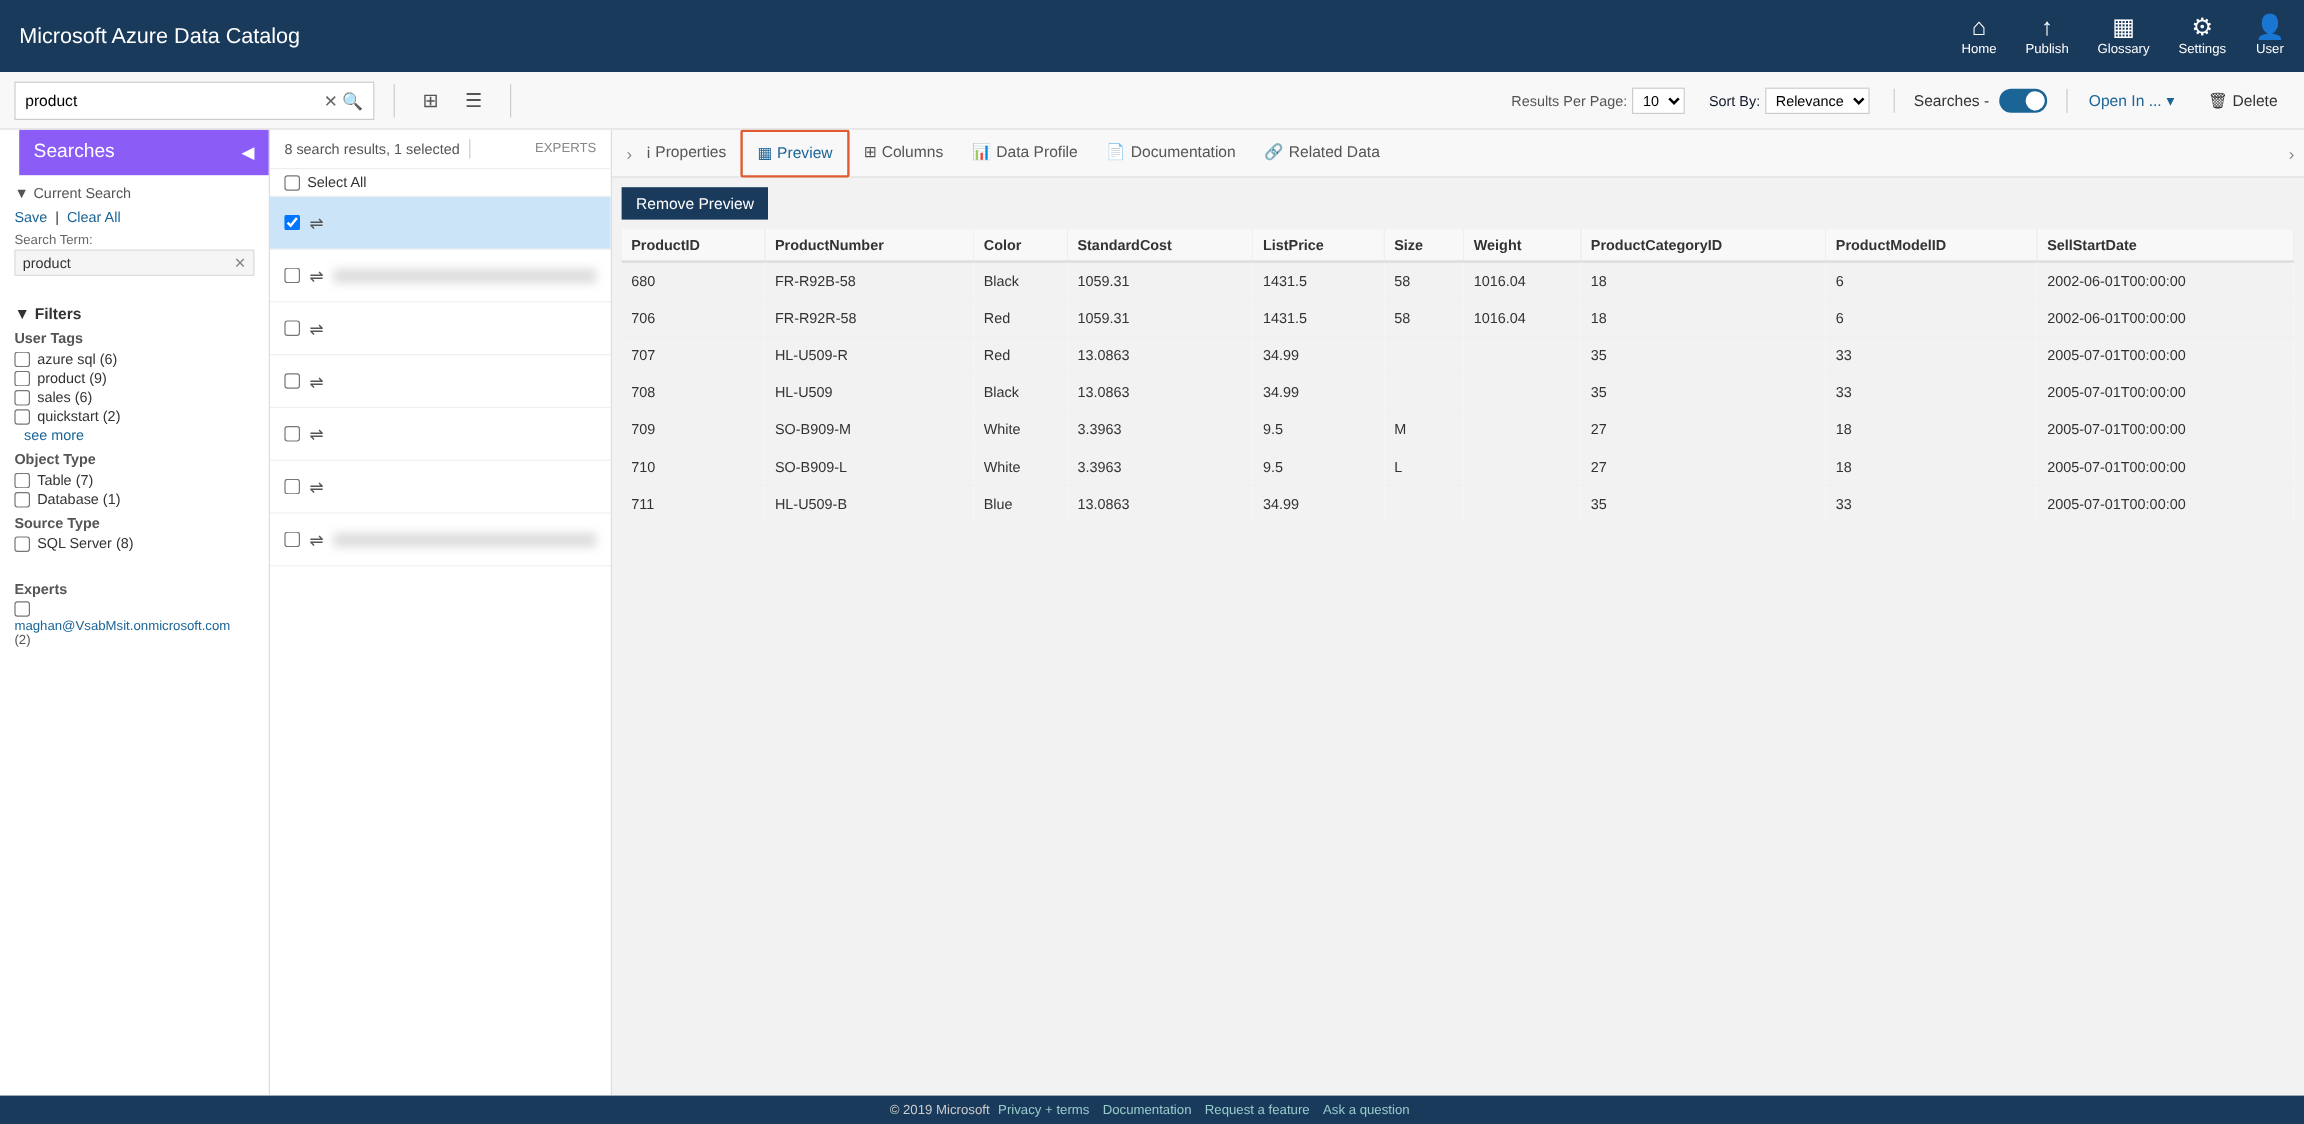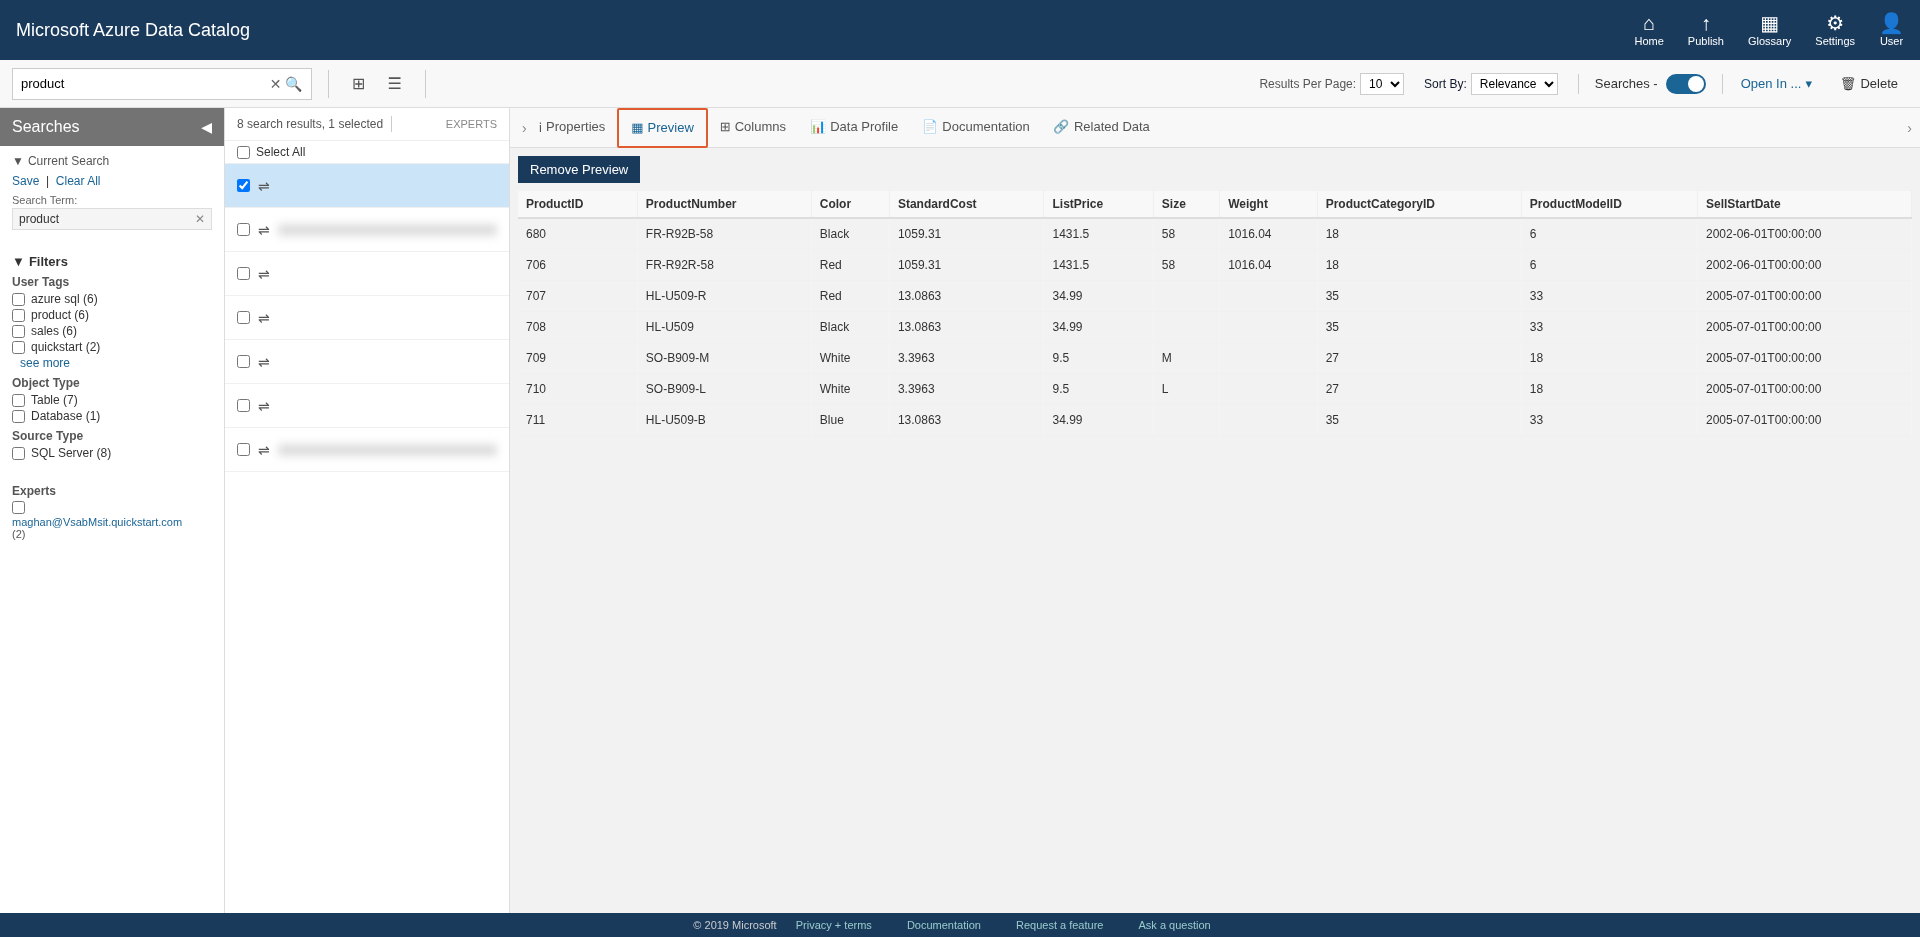--- a/index.html
+++ b/index.html
@@ -118,7 +118,7 @@
       overflow-y: auto;
     }
     .sidebar-header {
-      background: #737373;
+      background: #8b5cf6;
       color: white;
       padding: 10px 12px;
       font-size: 16px;
@@ -126,6 +126,7 @@
       display: flex;
       align-items: center;
       justify-content: space-between;
+      margin-left: 16px;
     }
     .sidebar-collapse { cursor: pointer; font-size: 14px; color: white; }
     .sidebar-section { padding: 8px 12px; }

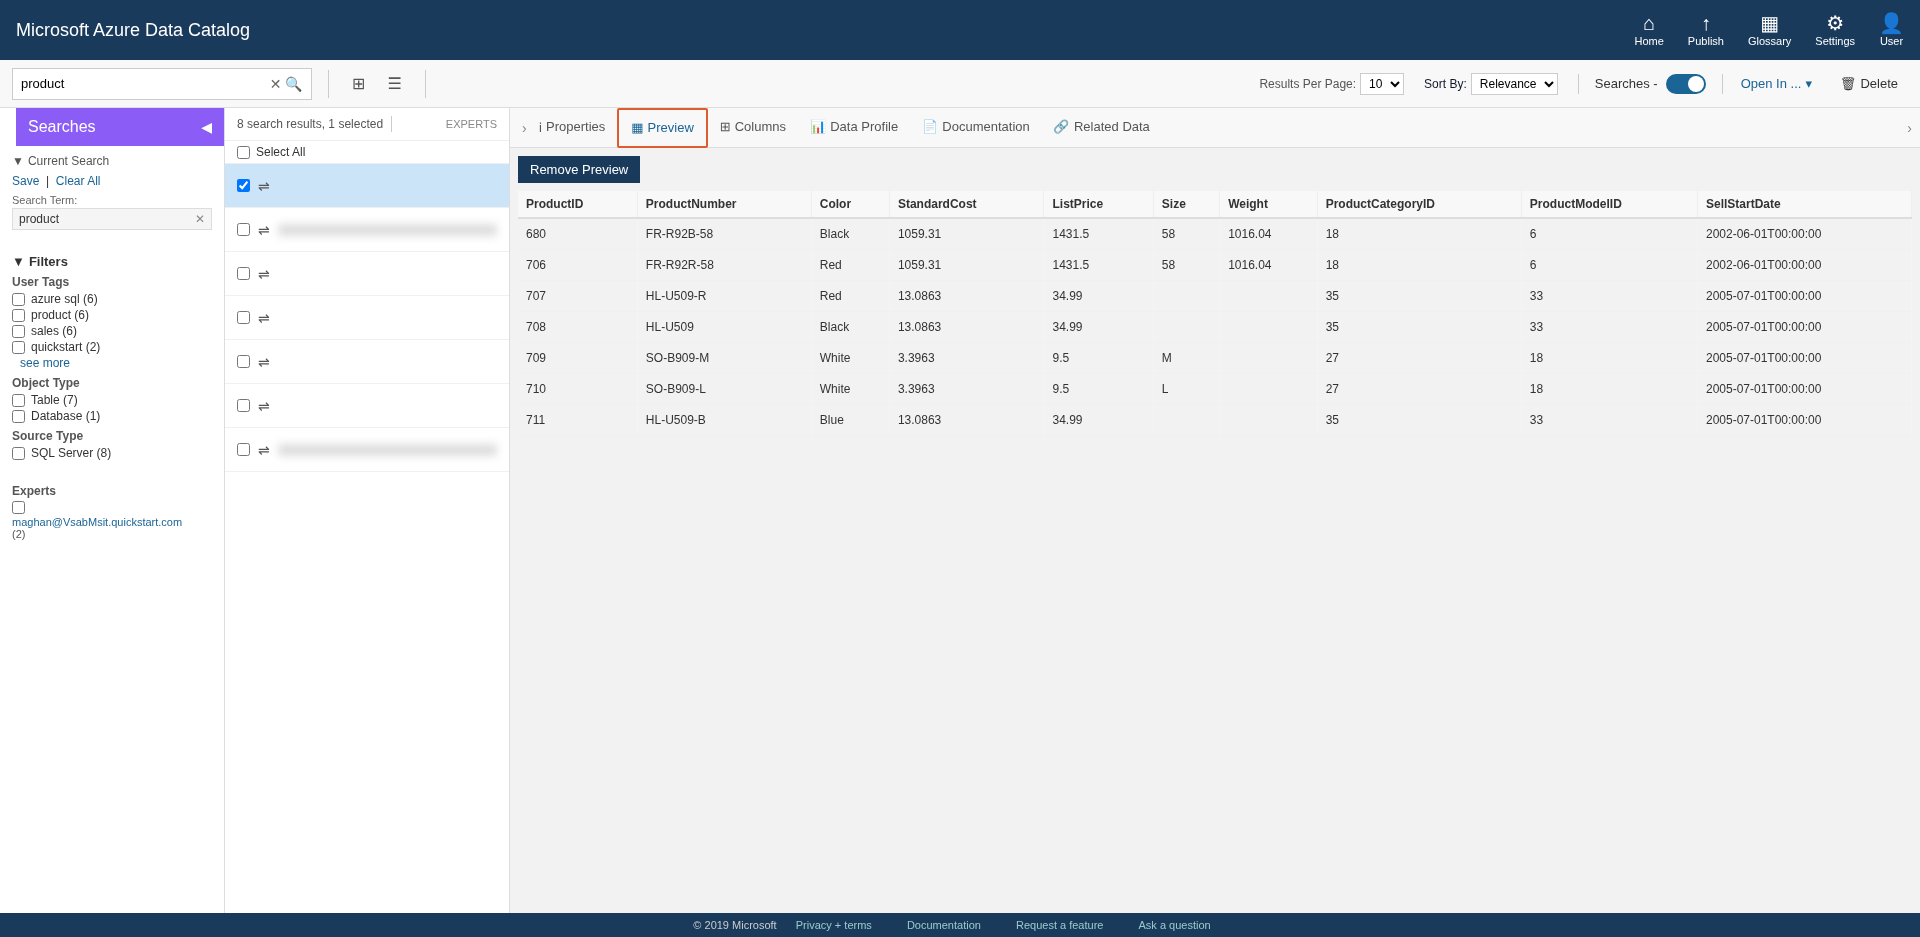--- a/index.html
+++ b/index.html
@@ -390,7 +390,7 @@
       </div>
       <div class="filter-item">
         <input type="checkbox" id="tag1" style="">
-        <label for="tag1">product (6)</label>
+        <label for="tag1">product (9)</label>
       </div>
       <div class="filter-item">
         <input type="checkbox" id="tag2" style="">

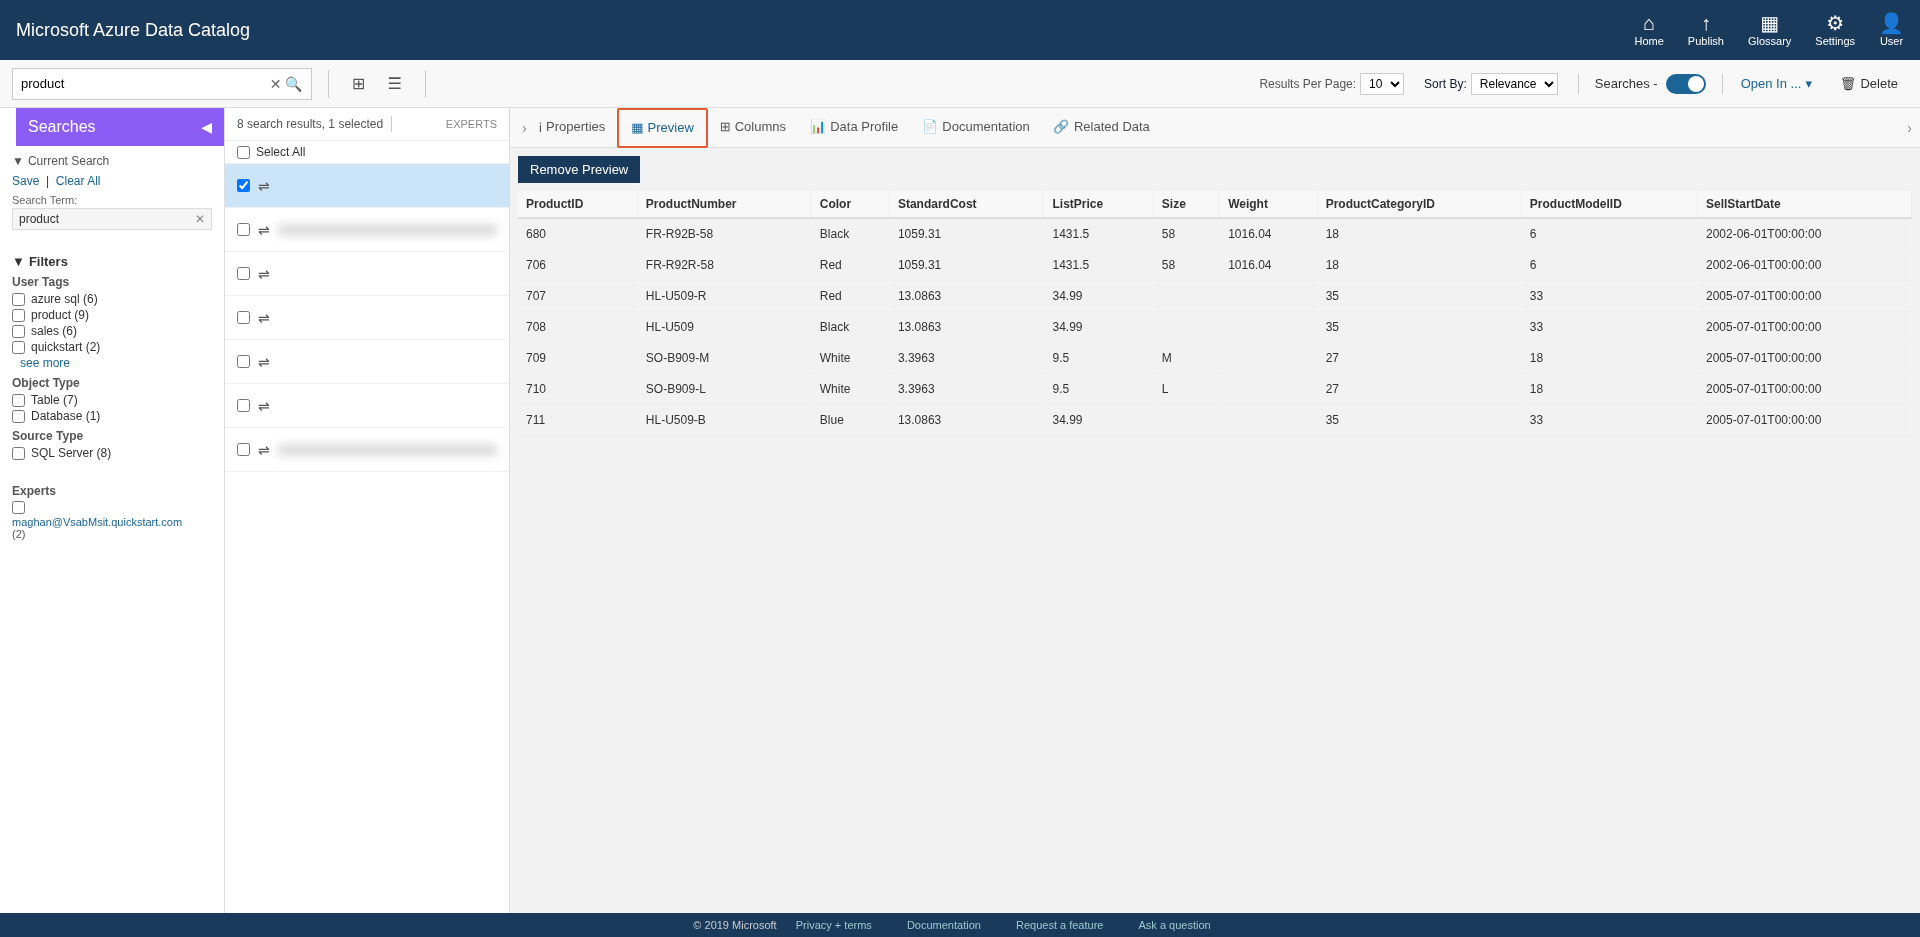--- a/index.html
+++ b/index.html
@@ -423,7 +423,7 @@
       <div class="filter-item">
         <input type="checkbox" id="ex0" style="">
       </div>
-      <div class="experts-email">maghan@VsabMsit.quickstart.com</div>
+      <div class="experts-email">maghan@VsabMsit.onmicrosoft.com</div>
       <div class="experts-count">(2)</div>
     </div>
   </aside>

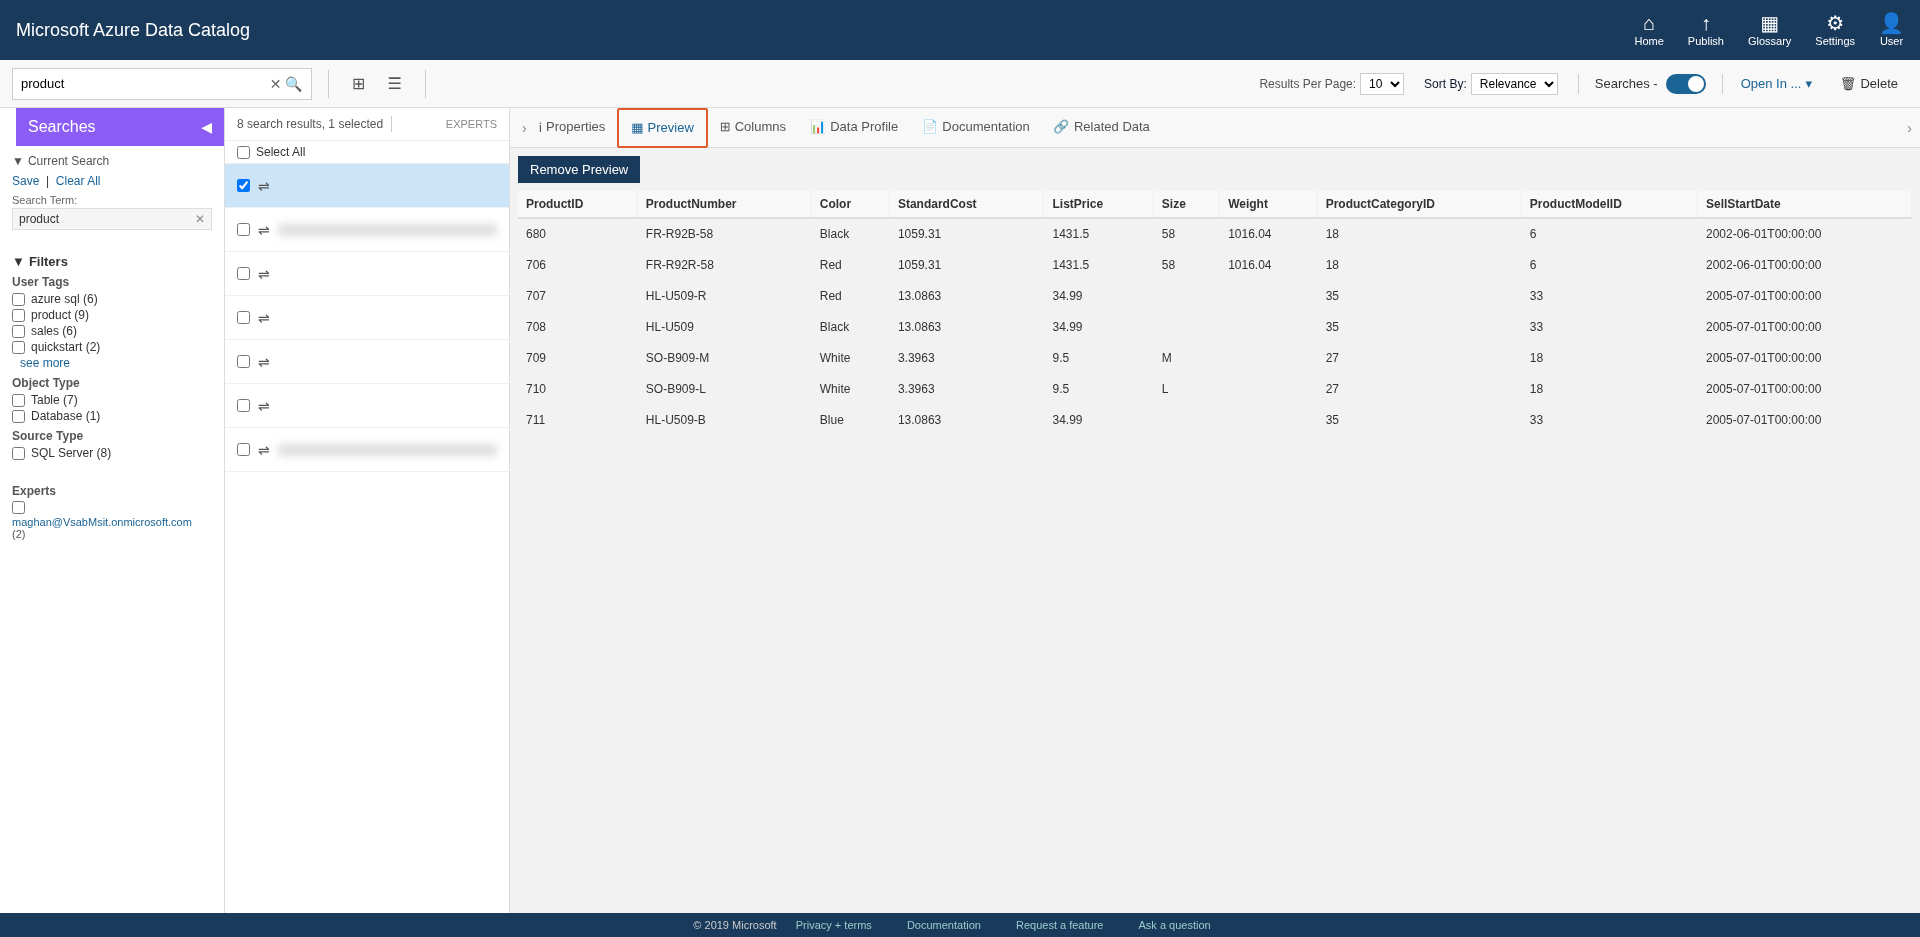--- a/index.html
+++ b/index.html
@@ -269,7 +269,7 @@
       font-size: 11px;
       flex-shrink: 0;
     }
-    .footer a { color: #9cc; margin: 0 16px; text-decoration: none; cursor: pointer; }
+    .footer a { color: #9cc; margin: 0 4px; text-decoration: none; cursor: pointer; }
 
     
     .results-list::-webkit-scrollbar, .preview-area::-webkit-scrollbar, .sidebar::-webkit-scrollbar { width: 6px; height: 6px; }

